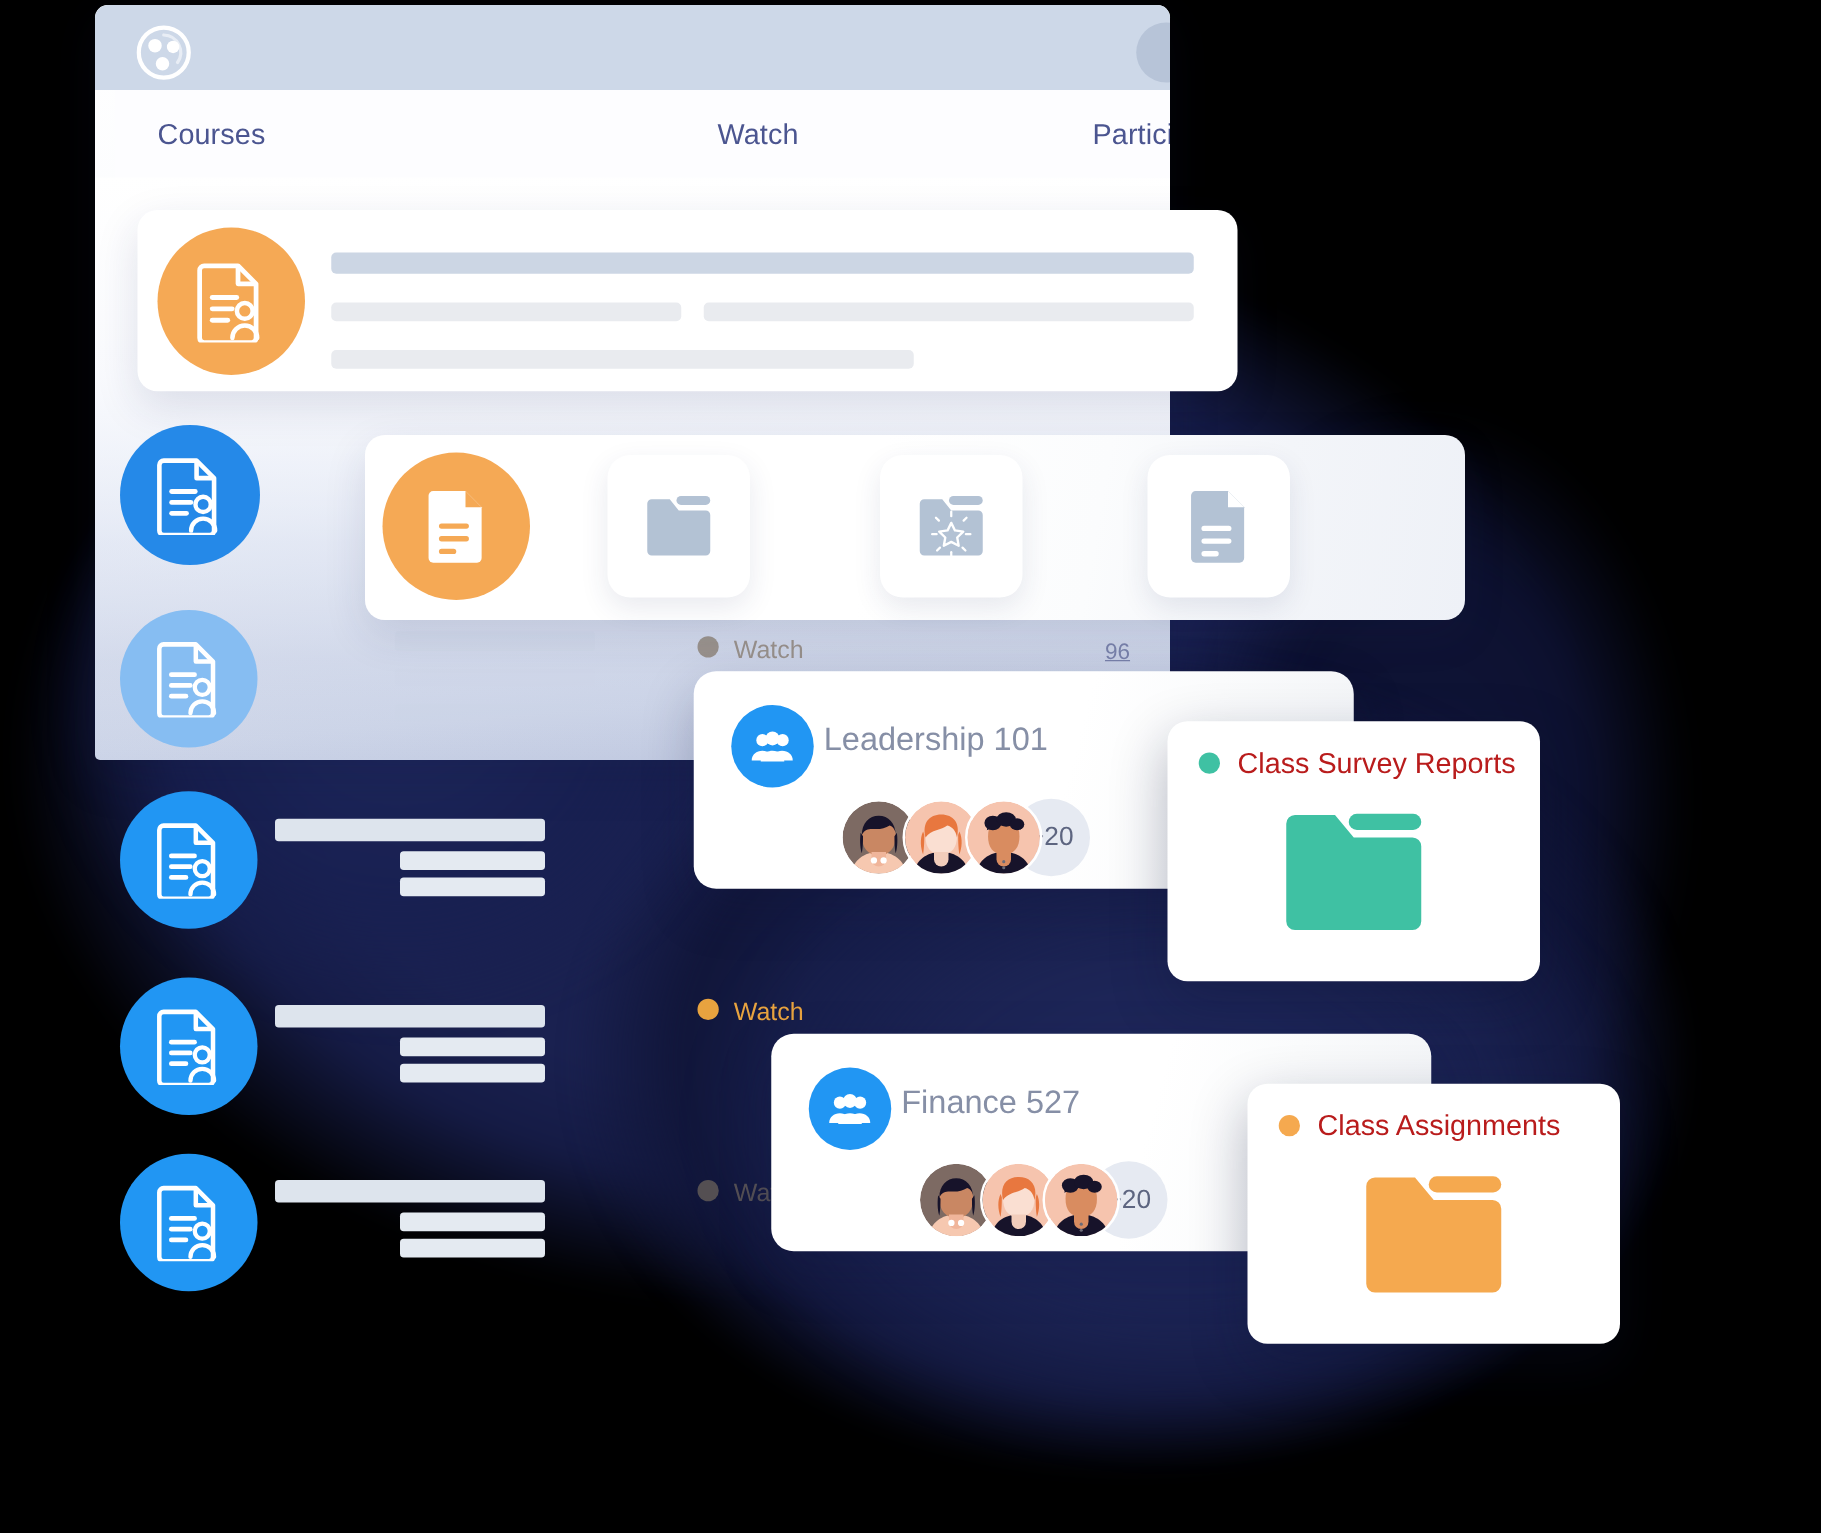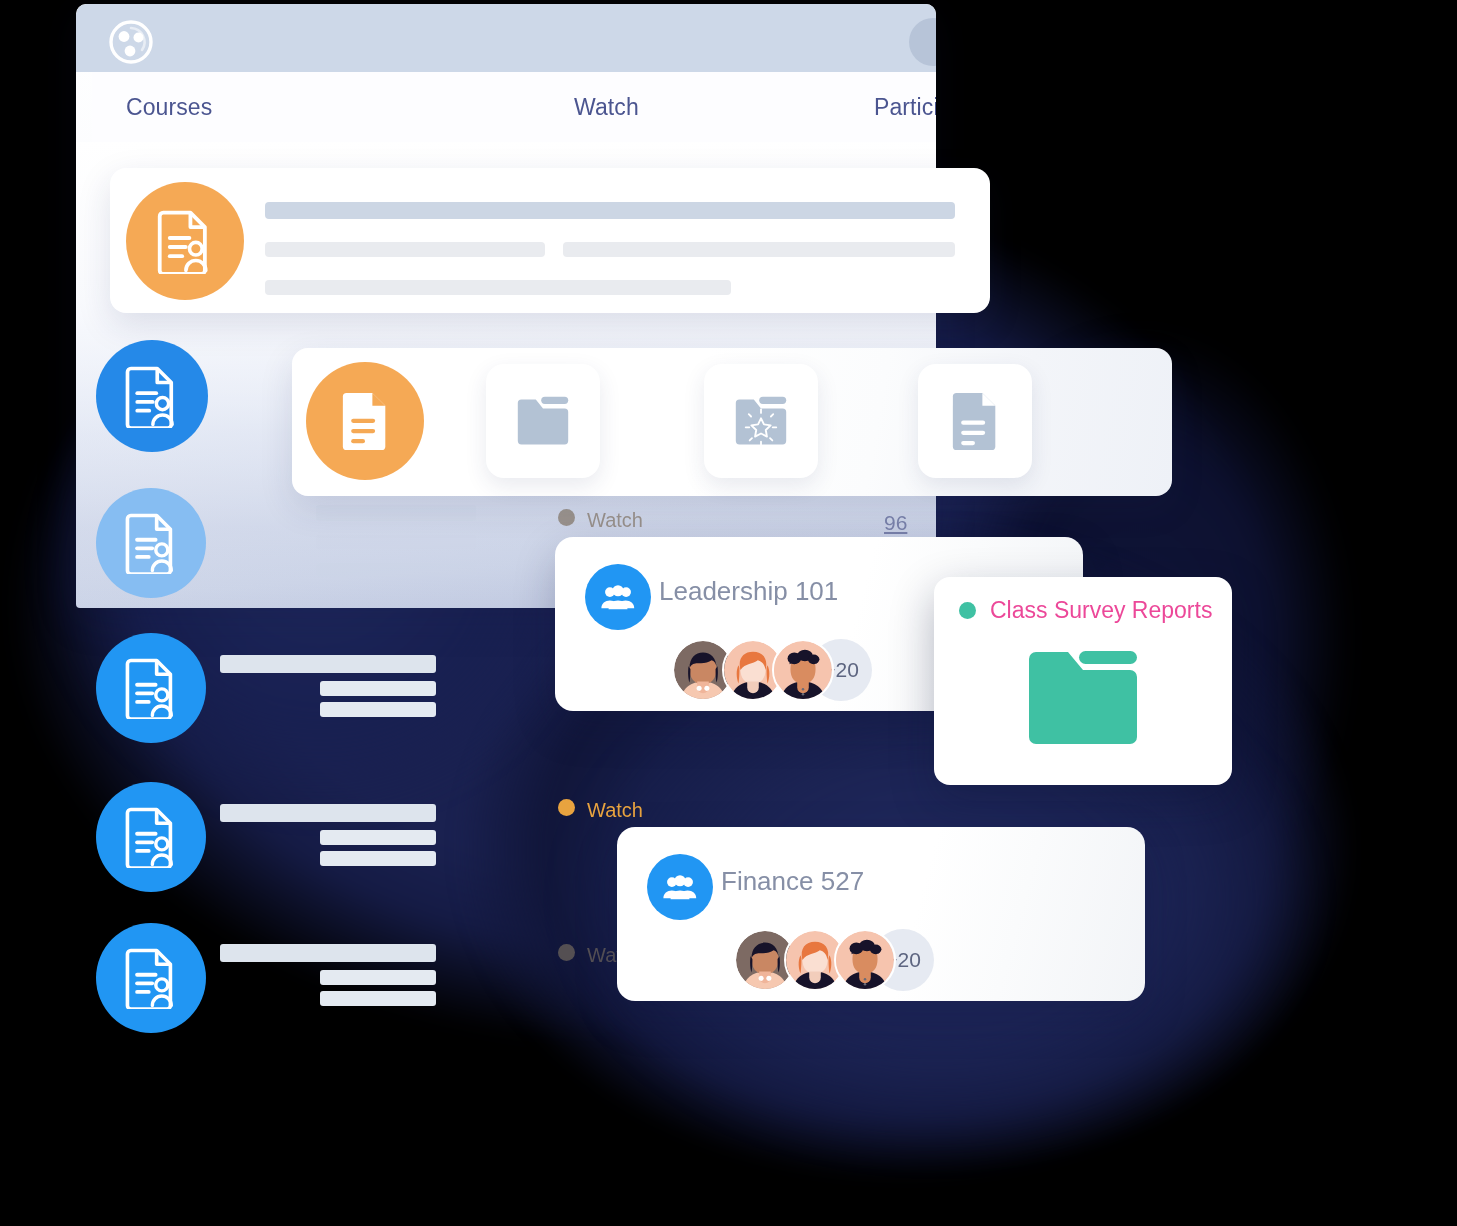--- a/index.html
+++ b/index.html
@@ -92,7 +92,7 @@
   
   .watch{position:absolute;display:flex;gap:12px;font-size:20px;white-space:nowrap;}
   .wdot{width:17px;height:17px;border-radius:50%;display:inline-block;}
-  .wcount{position:absolute;font-size:21px;text-decoration:underline;}
+  .wcount{position:absolute;font-size:18px;text-decoration:underline;}
 
   .watch-1{left:558px;top:509px;color:#7b6a55;opacity:.62;}
   .watch-1 .wdot{background:#7b6a55;}

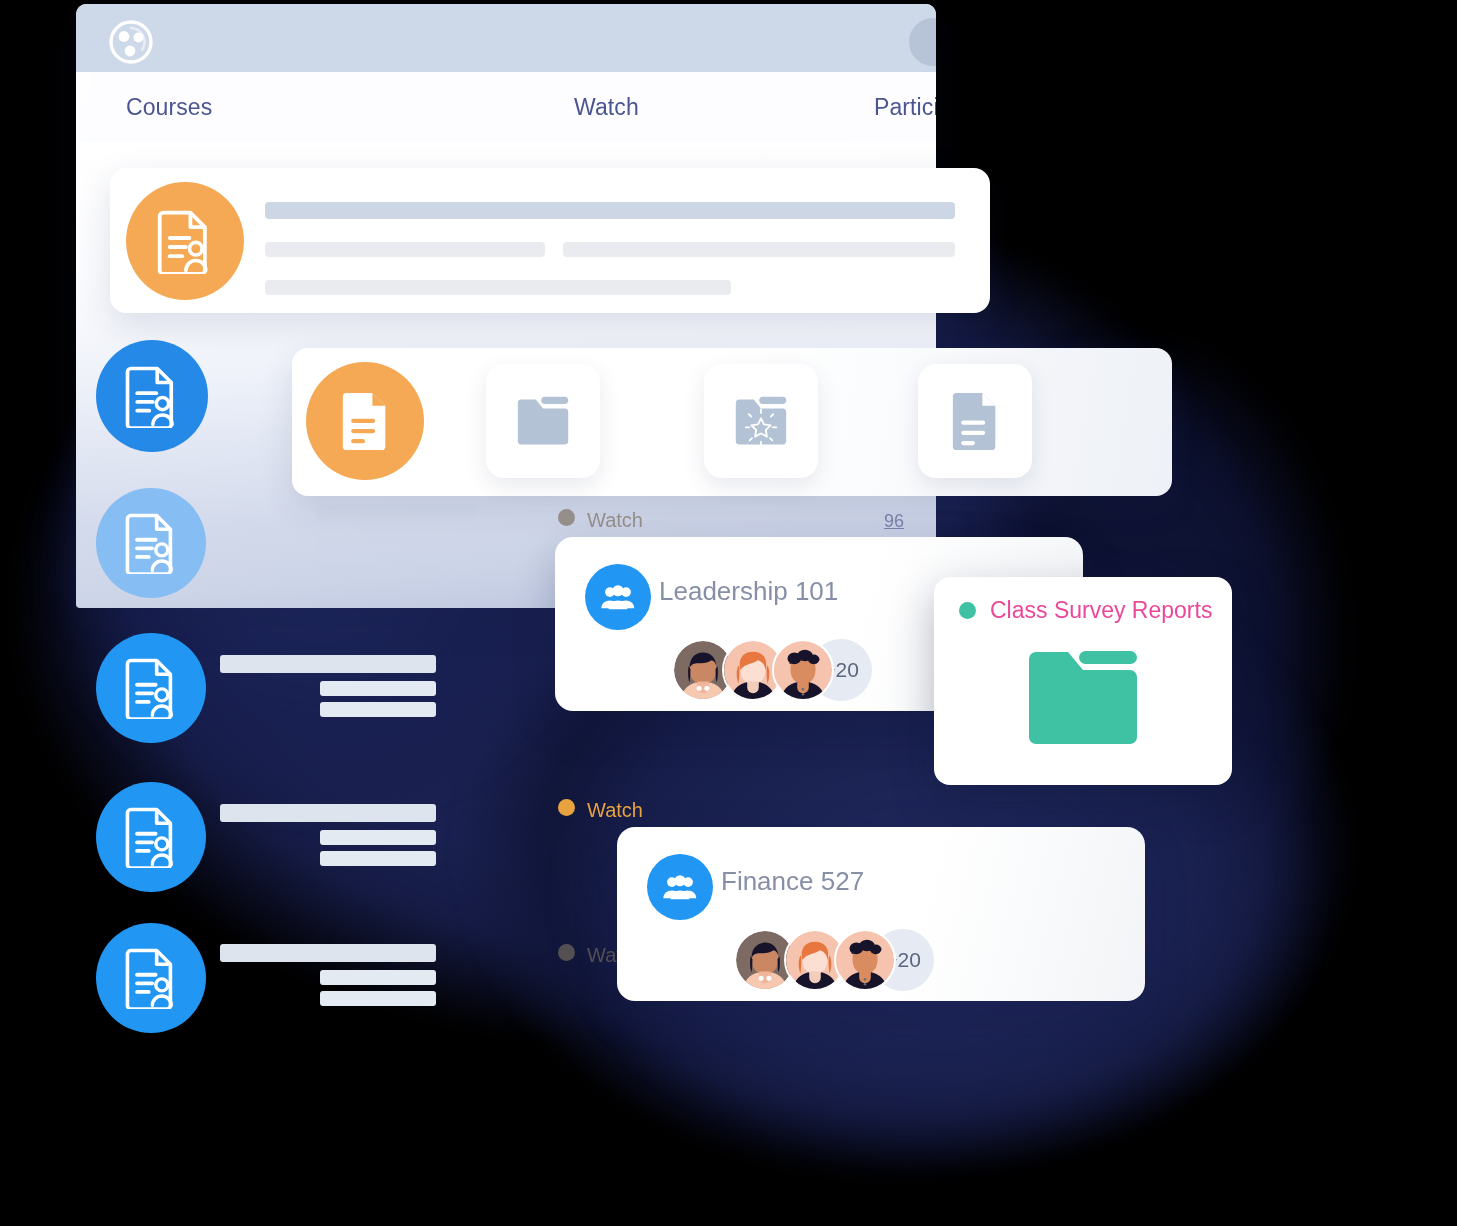--- a/index.html
+++ b/index.html
@@ -123,7 +123,7 @@
   .fc-asg{left:998px;top:867px;width:298px;height:208px;}
   .fc-head{position:absolute;left:25px;top:20px;display:flex;align-items:center;gap:14px;}
   .fc-dot{width:17px;height:17px;border-radius:50%;}
-  .fc-label{font-size:23px;color:#ec4899;white-space:nowrap;}
+  .fc-label{font-size:23px;color:#b91c1c;white-space:nowrap;}
   .fc-folder{position:absolute;left:50%;transform:translateX(-50%);top:66px;}
 </style>
 </head>

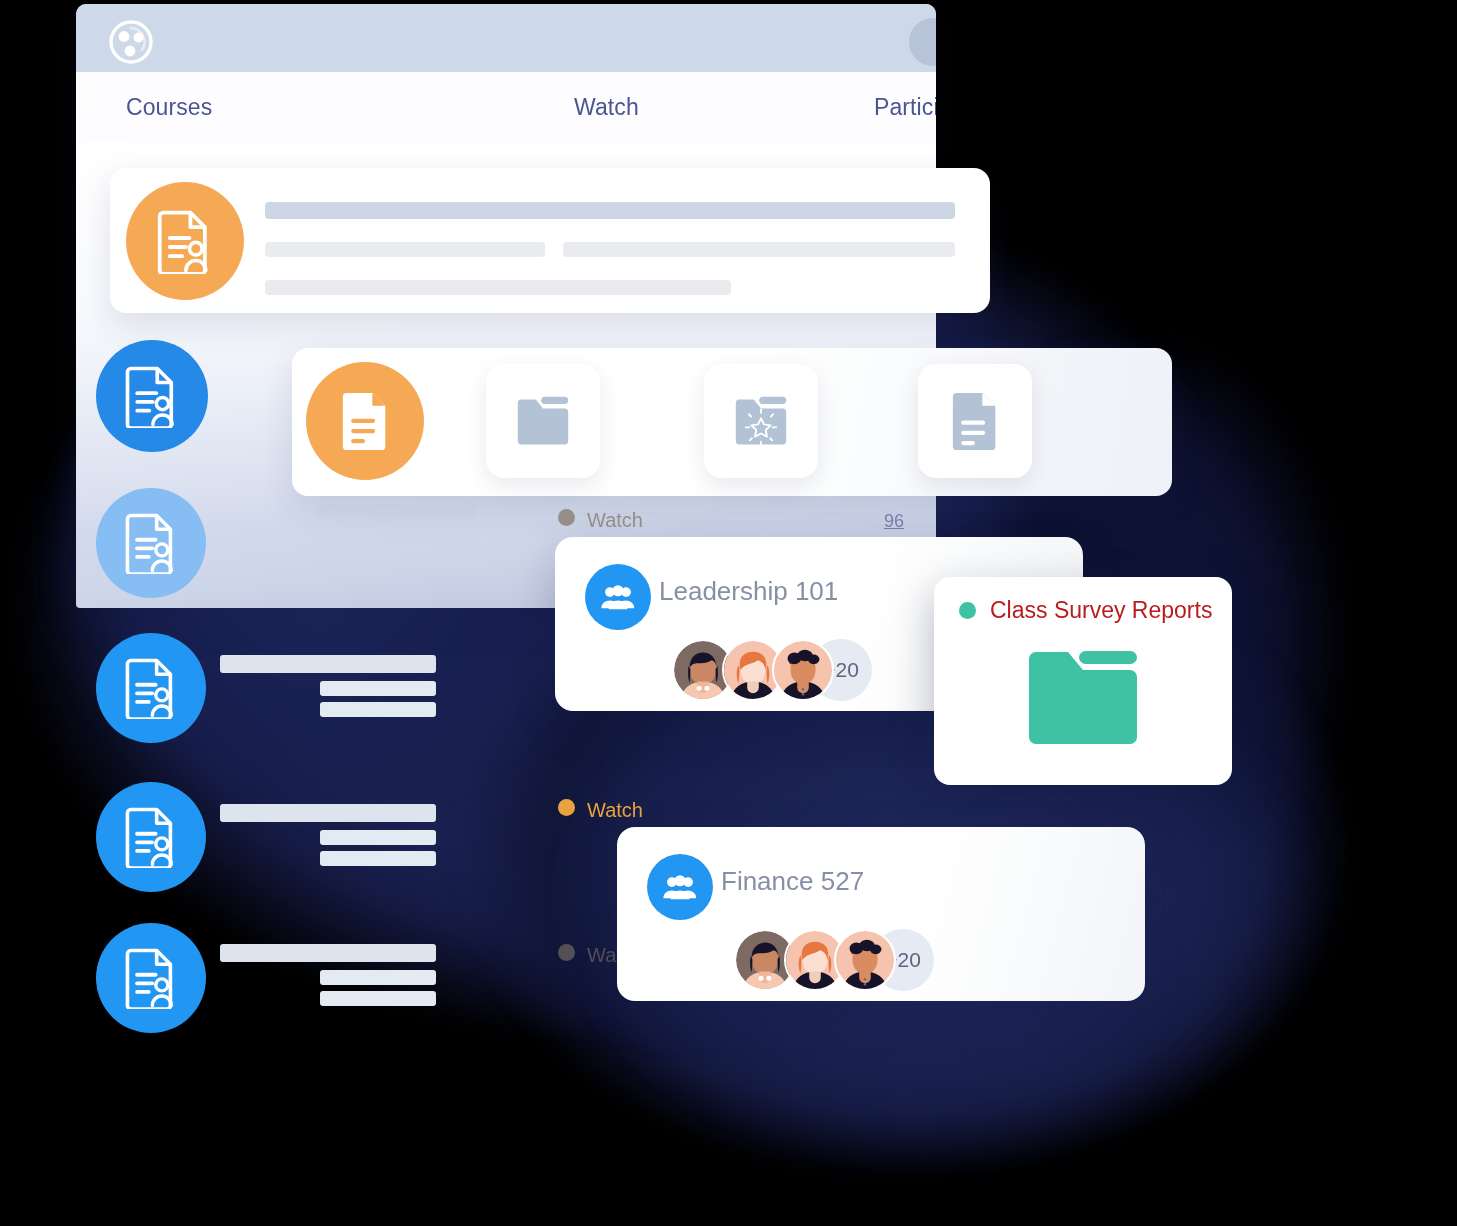--- a/index.html
+++ b/index.html
@@ -451,6 +451,18 @@
     </div>
   </div>
 
+  <div class="folder-card fc-asg">
+    <div class="fc-head">
+      <span class="fc-dot" style="background:#f5a94f;"></span>
+      <span class="fc-label">Class Assignments</span>
+    </div>
+    <div class="fc-folder">
+      <svg viewBox="0 0 120 110" width="120" height="110">
+        <rect x="56" y="8" width="58" height="13" rx="6.5" fill="#f5a94f"></rect>
+        <path d="M6 16a7 7 0 0 1 7-7h32l15 18h47a7 7 0 0 1 7 7v60a7 7 0 0 1-7 7H13a7 7 0 0 1-7-7z" fill="#f5a94f"></path>
+      </svg>
+    </div>
+  </div>
 
 </div>
 

